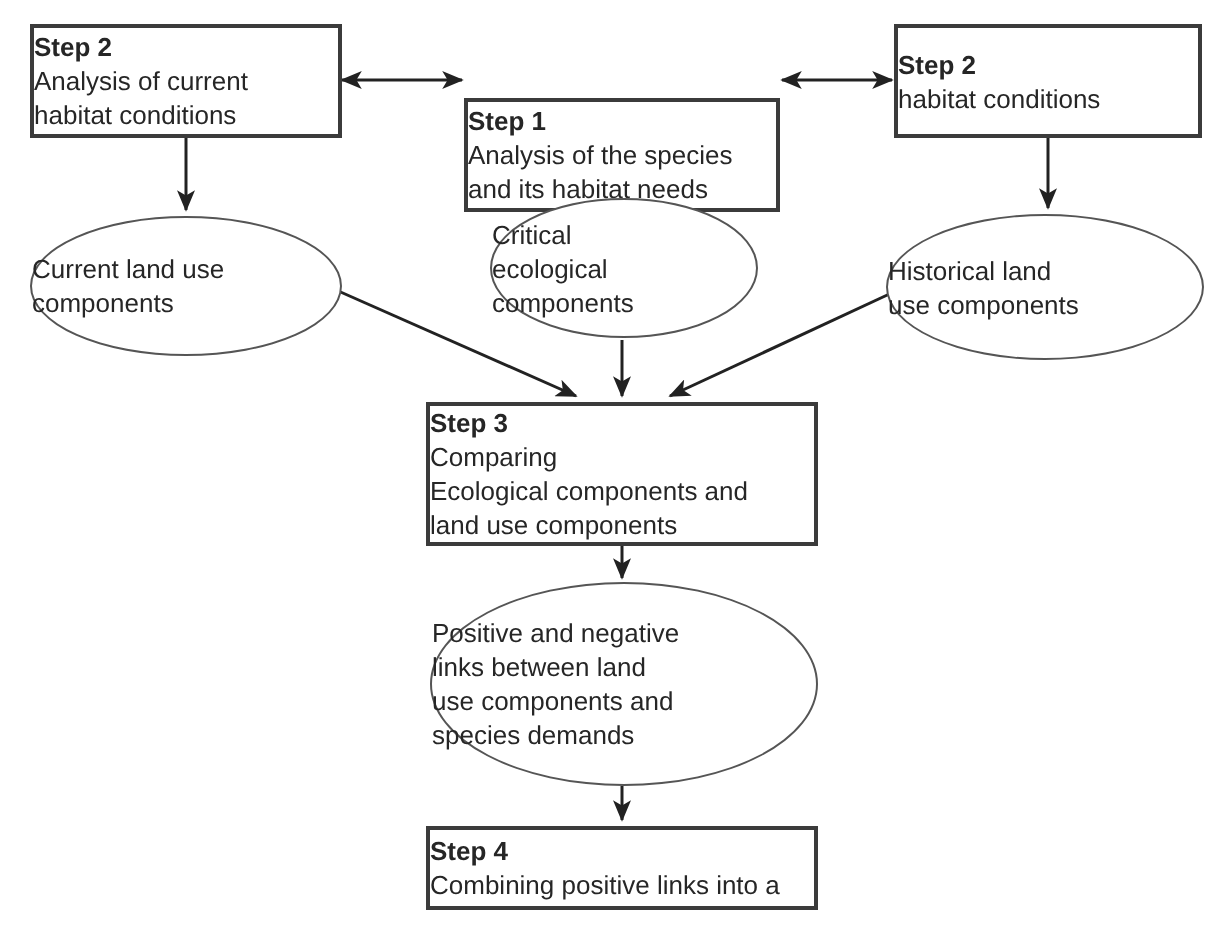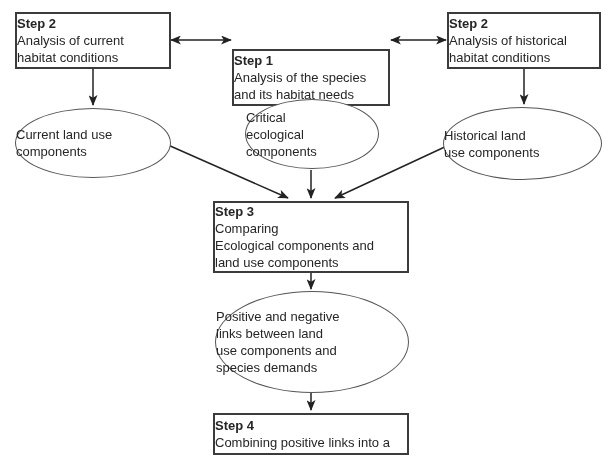--- a/index.html
+++ b/index.html
@@ -95,7 +95,6 @@
 
   <div class="node rect" style="left:447px;top:12px;width:154px;height:57px;">
     <span class="step-title">Step 2</span>
-    <span class="line">Analysis of historical</span>
     <span class="line">habitat conditions</span>
   </div>
 

